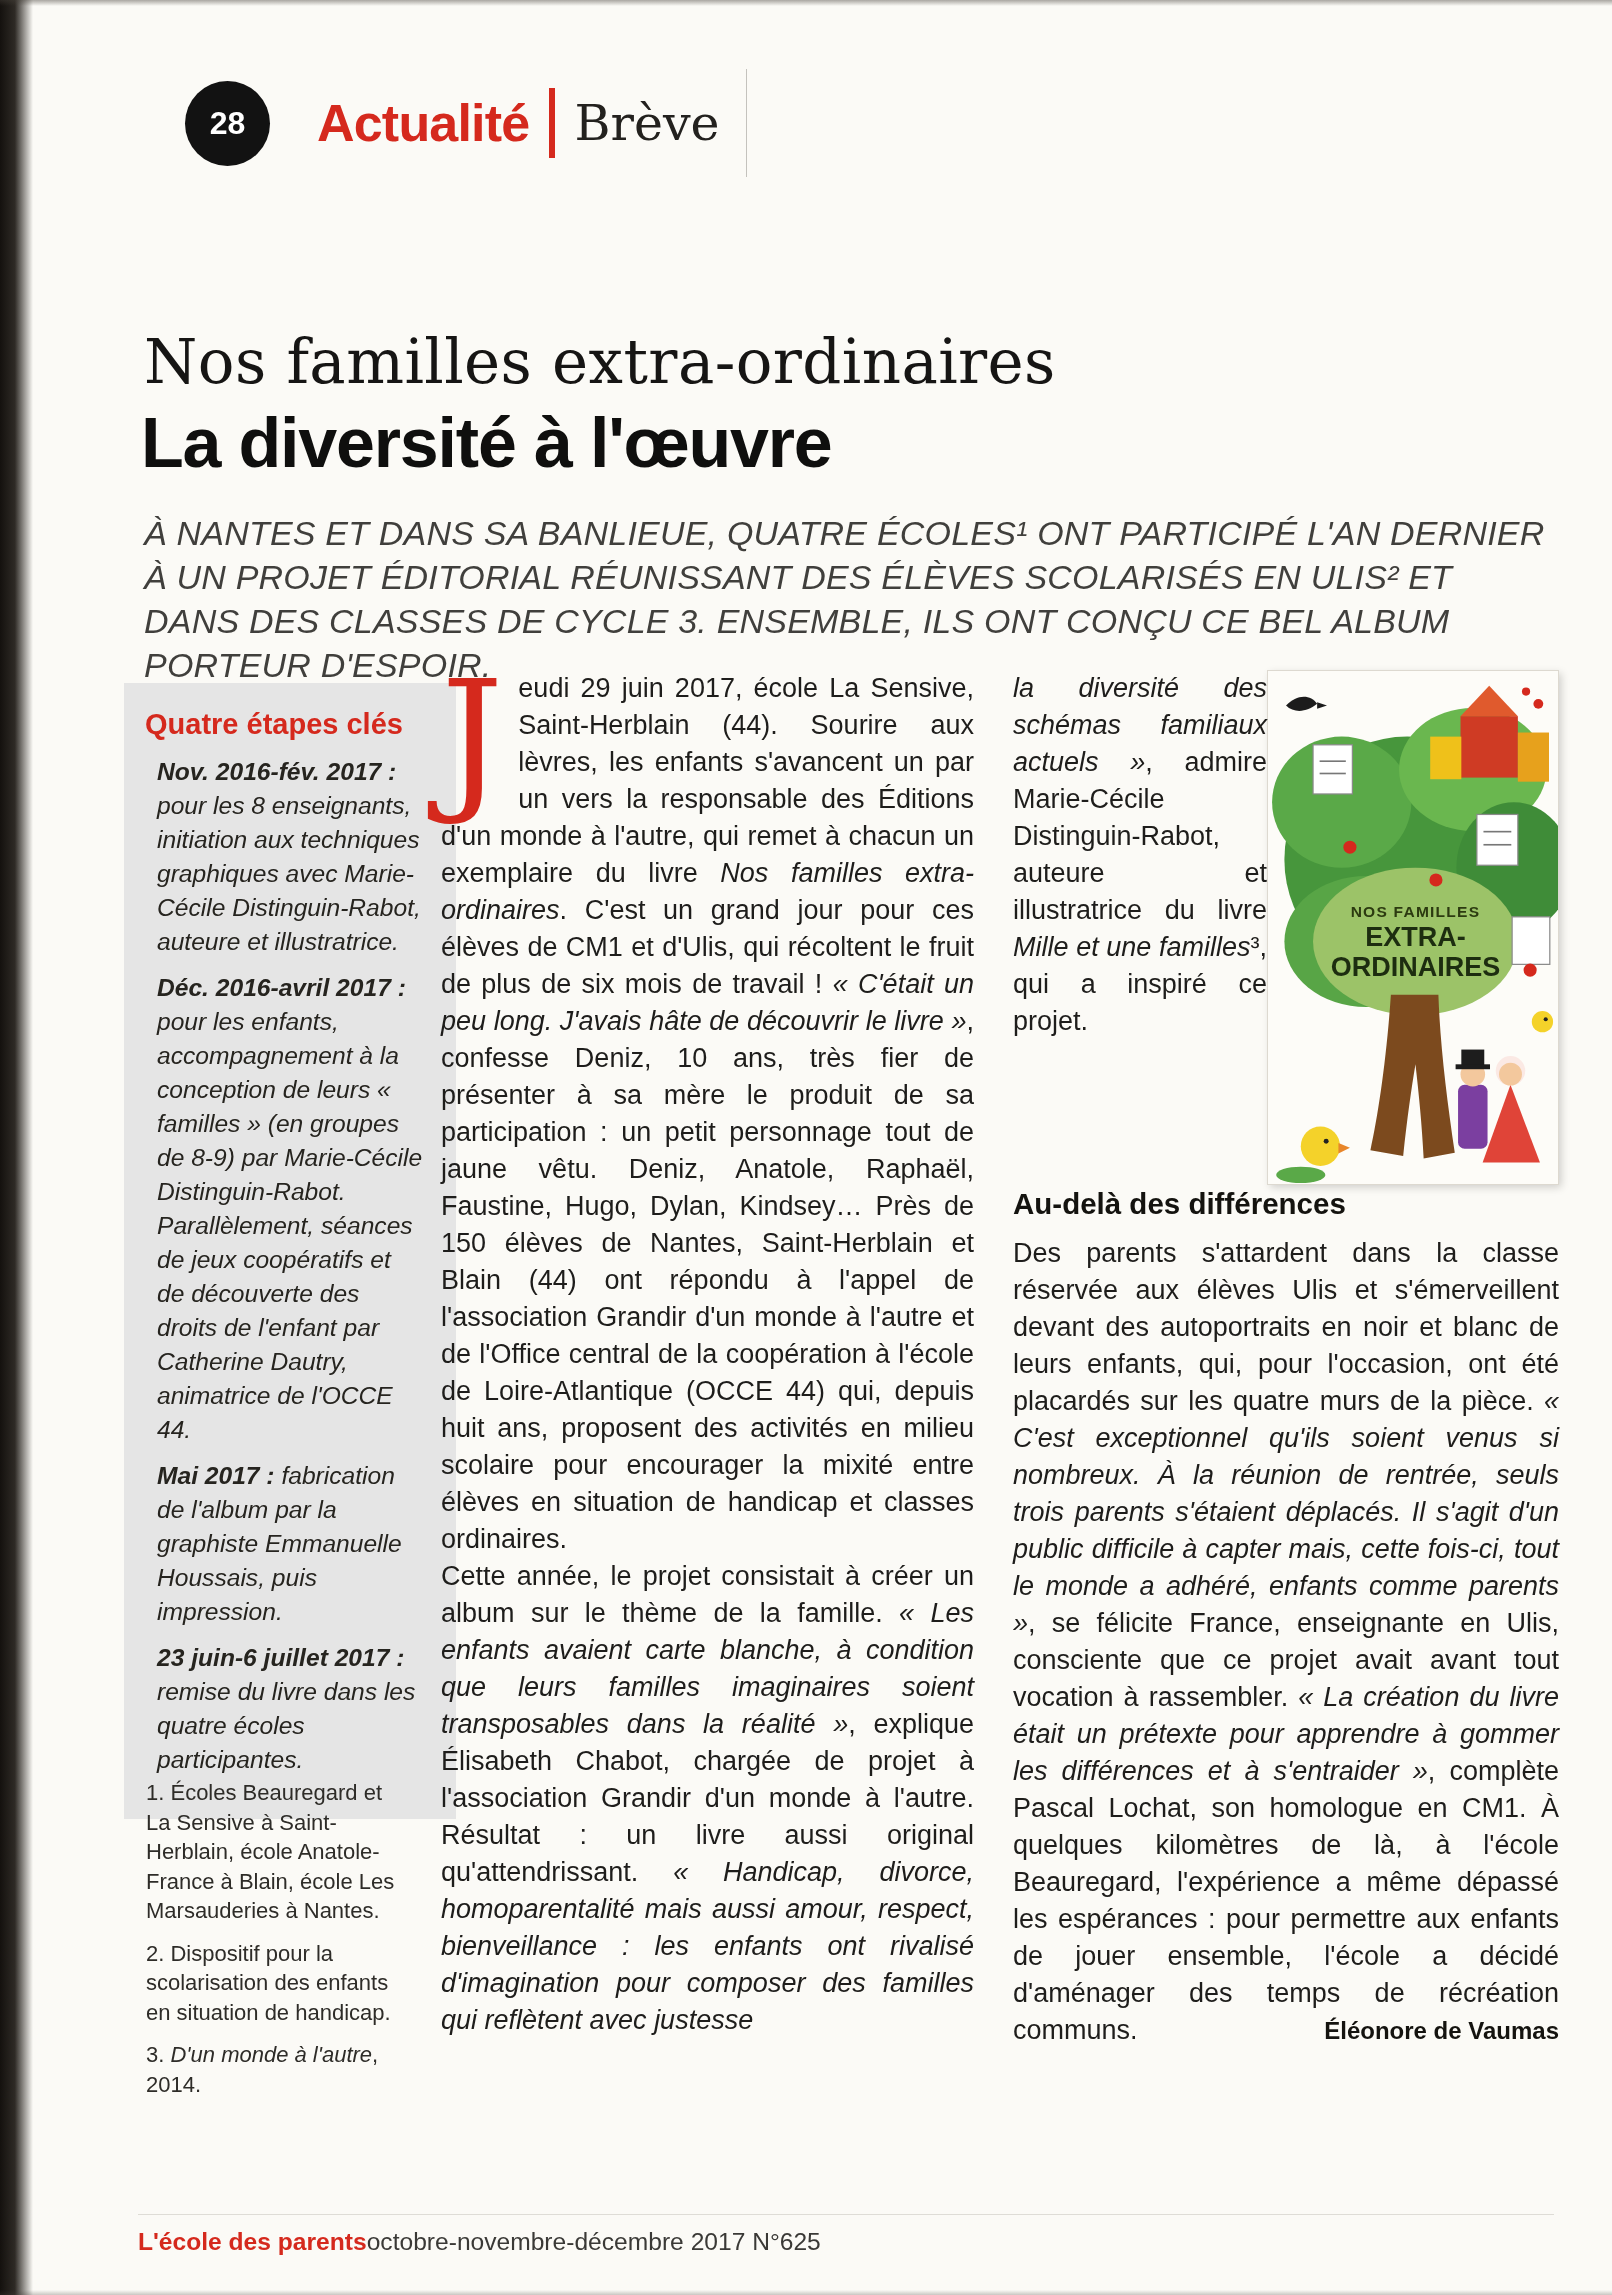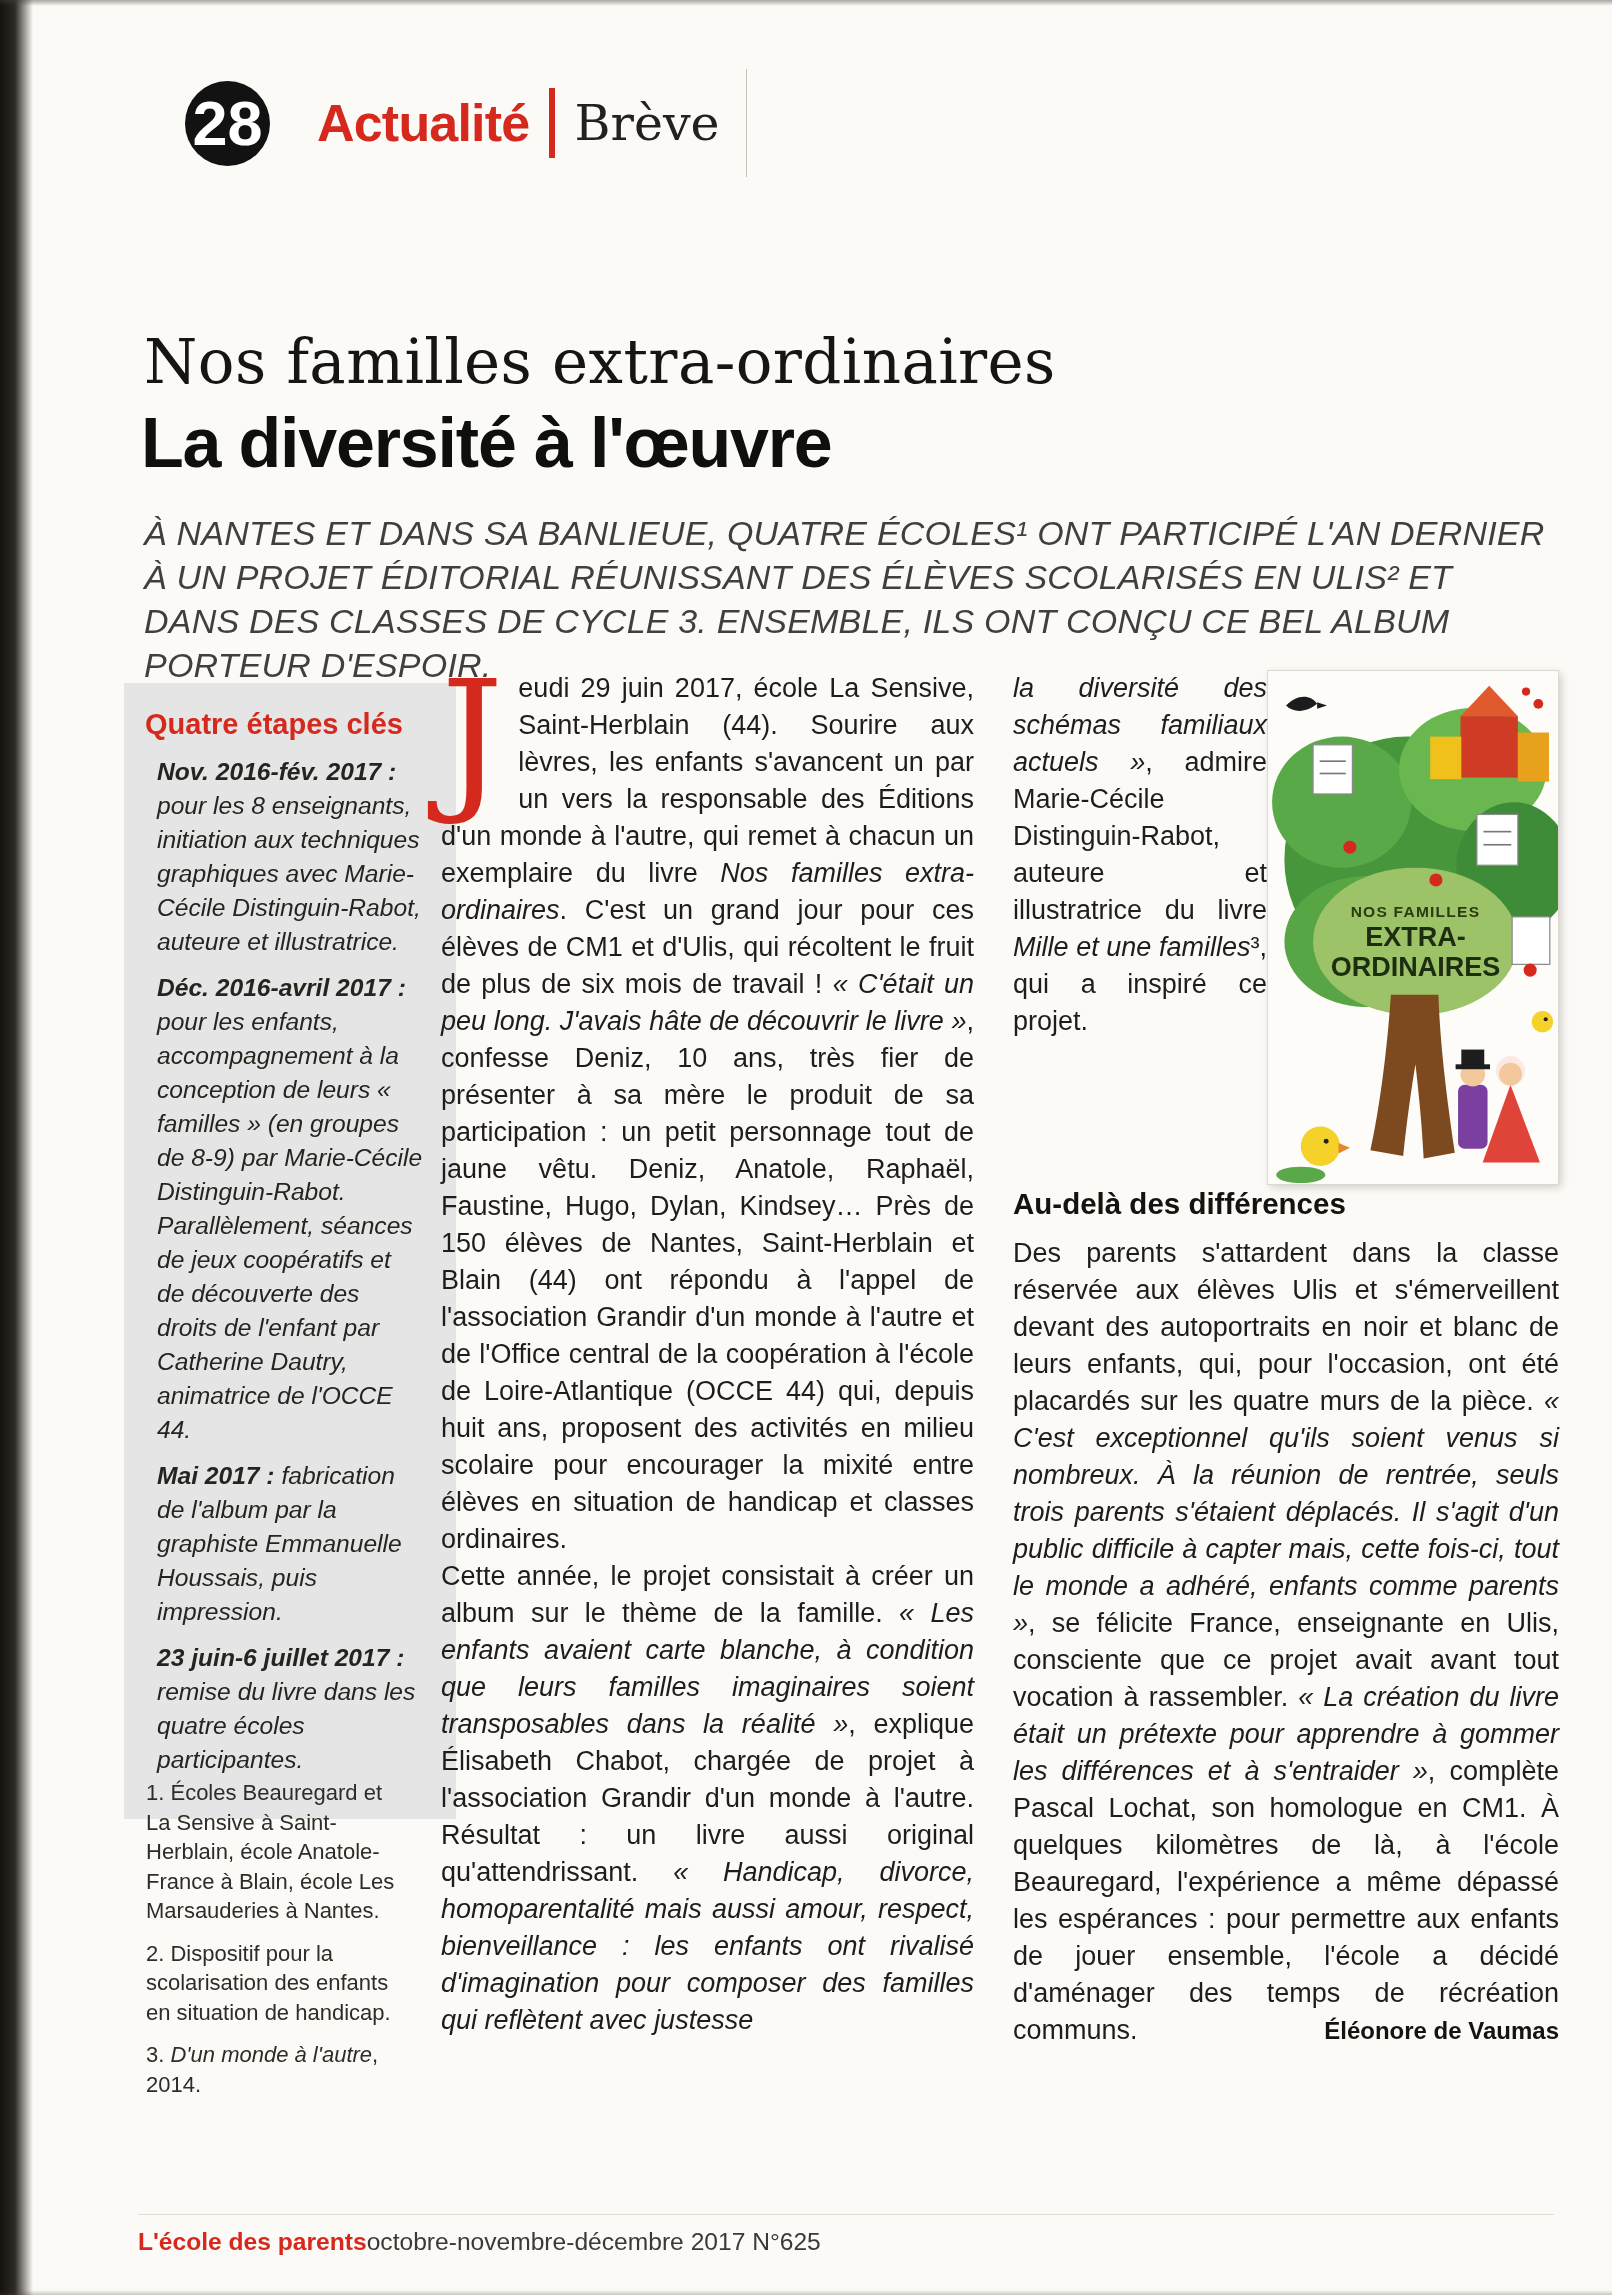--- a/index.html
+++ b/index.html
@@ -22,7 +22,7 @@
   
   .masthead{position:absolute;left:185px;top:69px;display:flex;align-items:center;}
   .issue-circle{width:85px;height:85px;border-radius:50%;background:#121212;color:#fff;
-    font-size:63px;font-weight:bold;display:flex;align-items:center;justify-content:center;}
+    font-size:32px;font-weight:bold;display:flex;align-items:center;justify-content:center;}
   .section-label{margin-left:47px;font-size:52px;font-weight:bold;color:#d5291d;letter-spacing:-0.8px;}
   .red-divider{width:5.7px;height:70px;background:#d5291d;margin:0 19.7px;}
   .rubric-label{font-family:"DejaVu Serif", serif;font-size:49px;color:#23211e;}

